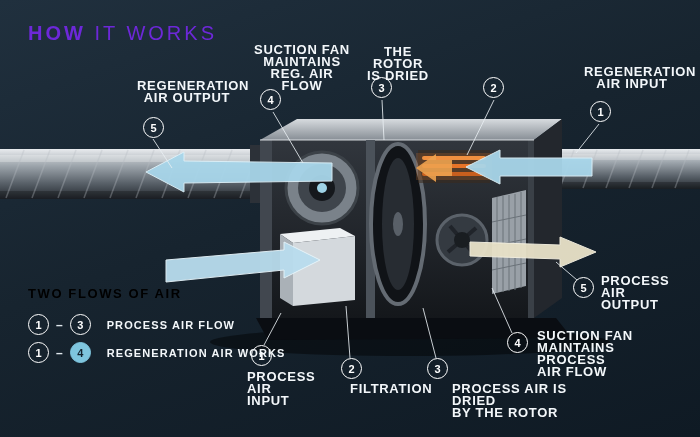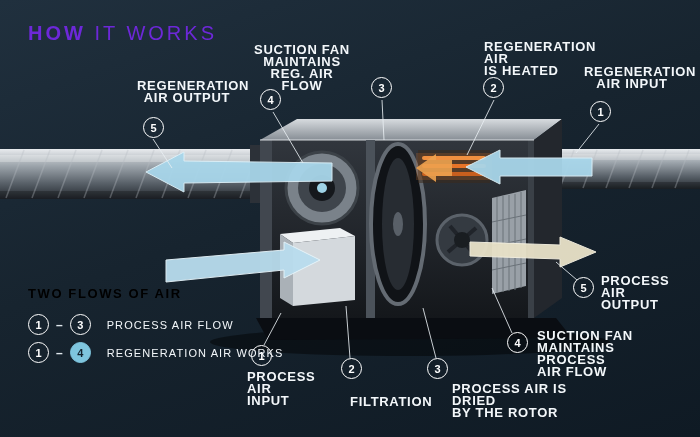--- a/index.html
+++ b/index.html
@@ -176,6 +176,10 @@
 MAINTAINS
 REG. AIR FLOW</div>
   </div>
+  <div class="callout center" style="left:360px;top:46px;width:76px">
+    <div class="clabel">THE ROTOR
+IS DRIED</div>
+  </div>
   <div class="callout" style="left:484px;top:41px;width:120px">
     <div class="clabel">REGENERATION AIR
 IS HEATED</div>

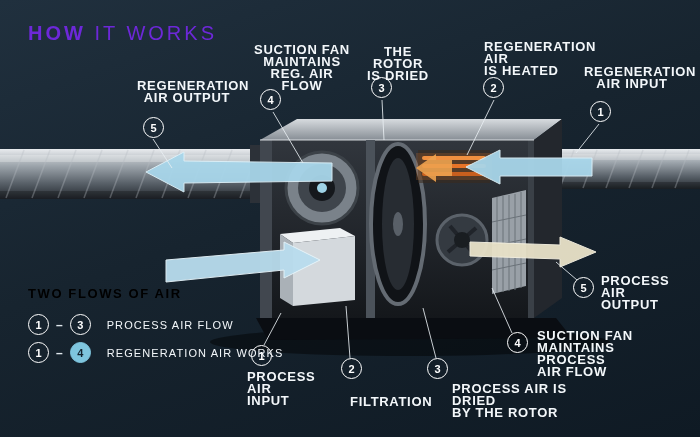--- a/index.html
+++ b/index.html
@@ -180,10 +180,6 @@
     <div class="clabel">THE ROTOR
 IS DRIED</div>
   </div>
-  <div class="callout" style="left:484px;top:41px;width:120px">
-    <div class="clabel">REGENERATION AIR
-IS HEATED</div>
-  </div>
   <div class="callout center" style="left:584px;top:66px;width:96px">
     <div class="clabel">REGENERATION
 AIR INPUT</div>

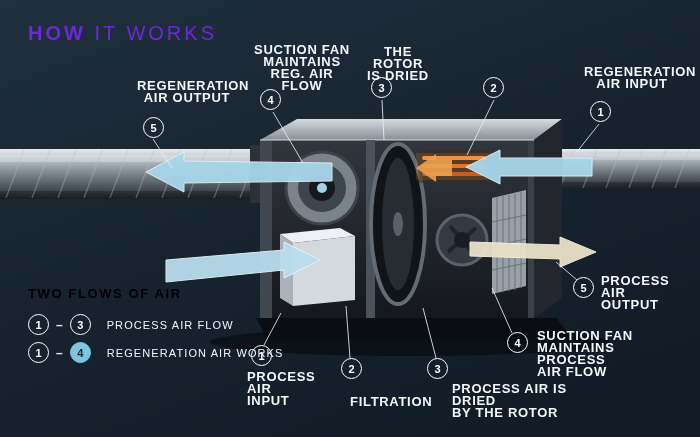--- a/index.html
+++ b/index.html
@@ -24,7 +24,7 @@
   .legend-title{position:absolute;left:28px;top:286px;font-size:13px;font-weight:700;letter-spacing:1.6px;color:#000000}
   .legend-row{position:absolute;left:28px;display:flex;align-items:center;gap:7px}
   .dash{font-size:12px;color:#dfe7ec;font-weight:700}
-  .legend-label{font-size:11px;font-weight:400;letter-spacing:1.1px;margin-left:9px;color:#f3f7fa}
+  .legend-label{font-size:11px;font-weight:700;letter-spacing:1.1px;margin-left:9px;color:#f3f7fa}
 </style>
 </head>
 <body>

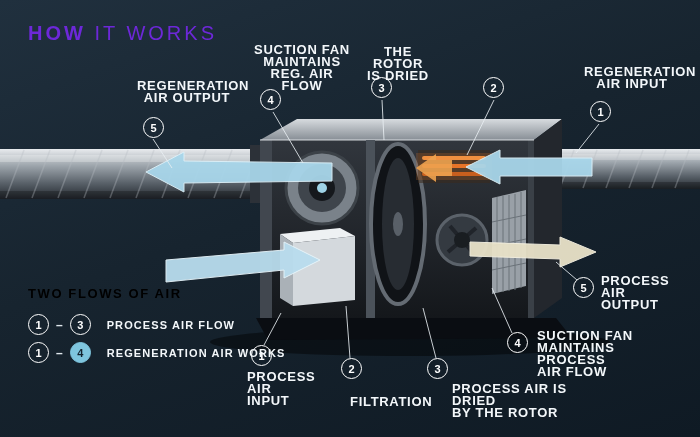--- a/index.html
+++ b/index.html
@@ -197,7 +197,7 @@
     <div class="clabel">PROCESS AIR IS DRIED
 BY THE ROTOR</div>
   </div>
-  <div class="callout" style="left:350px;top:396px;width:90px">
+  <div class="callout" style="left:350px;top:383px;width:90px">
     <div class="clabel">FILTRATION</div>
   </div>
   <div class="callout" style="left:247px;top:371px;width:90px">

